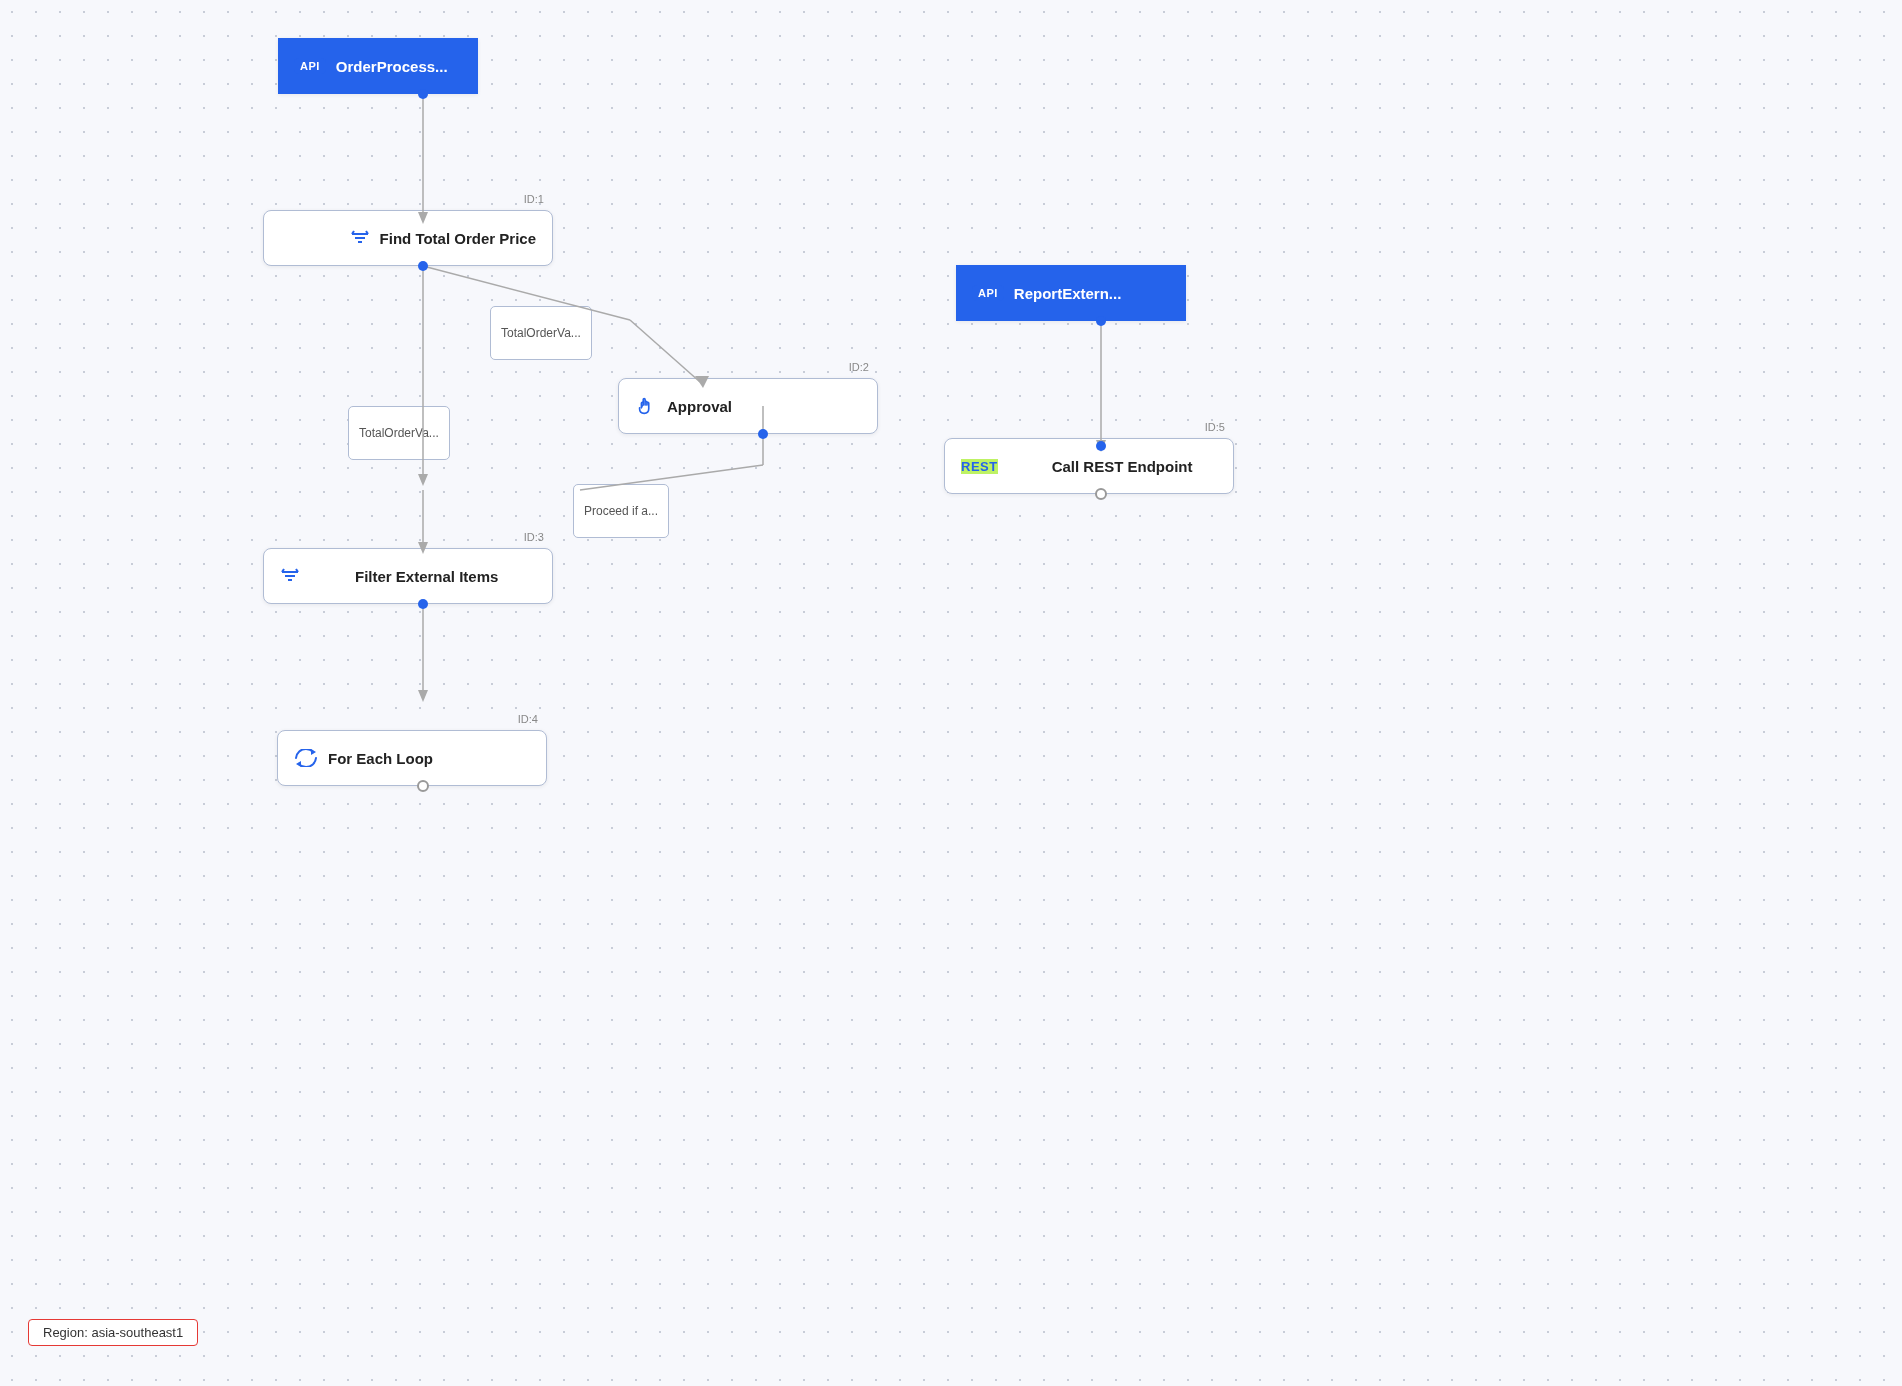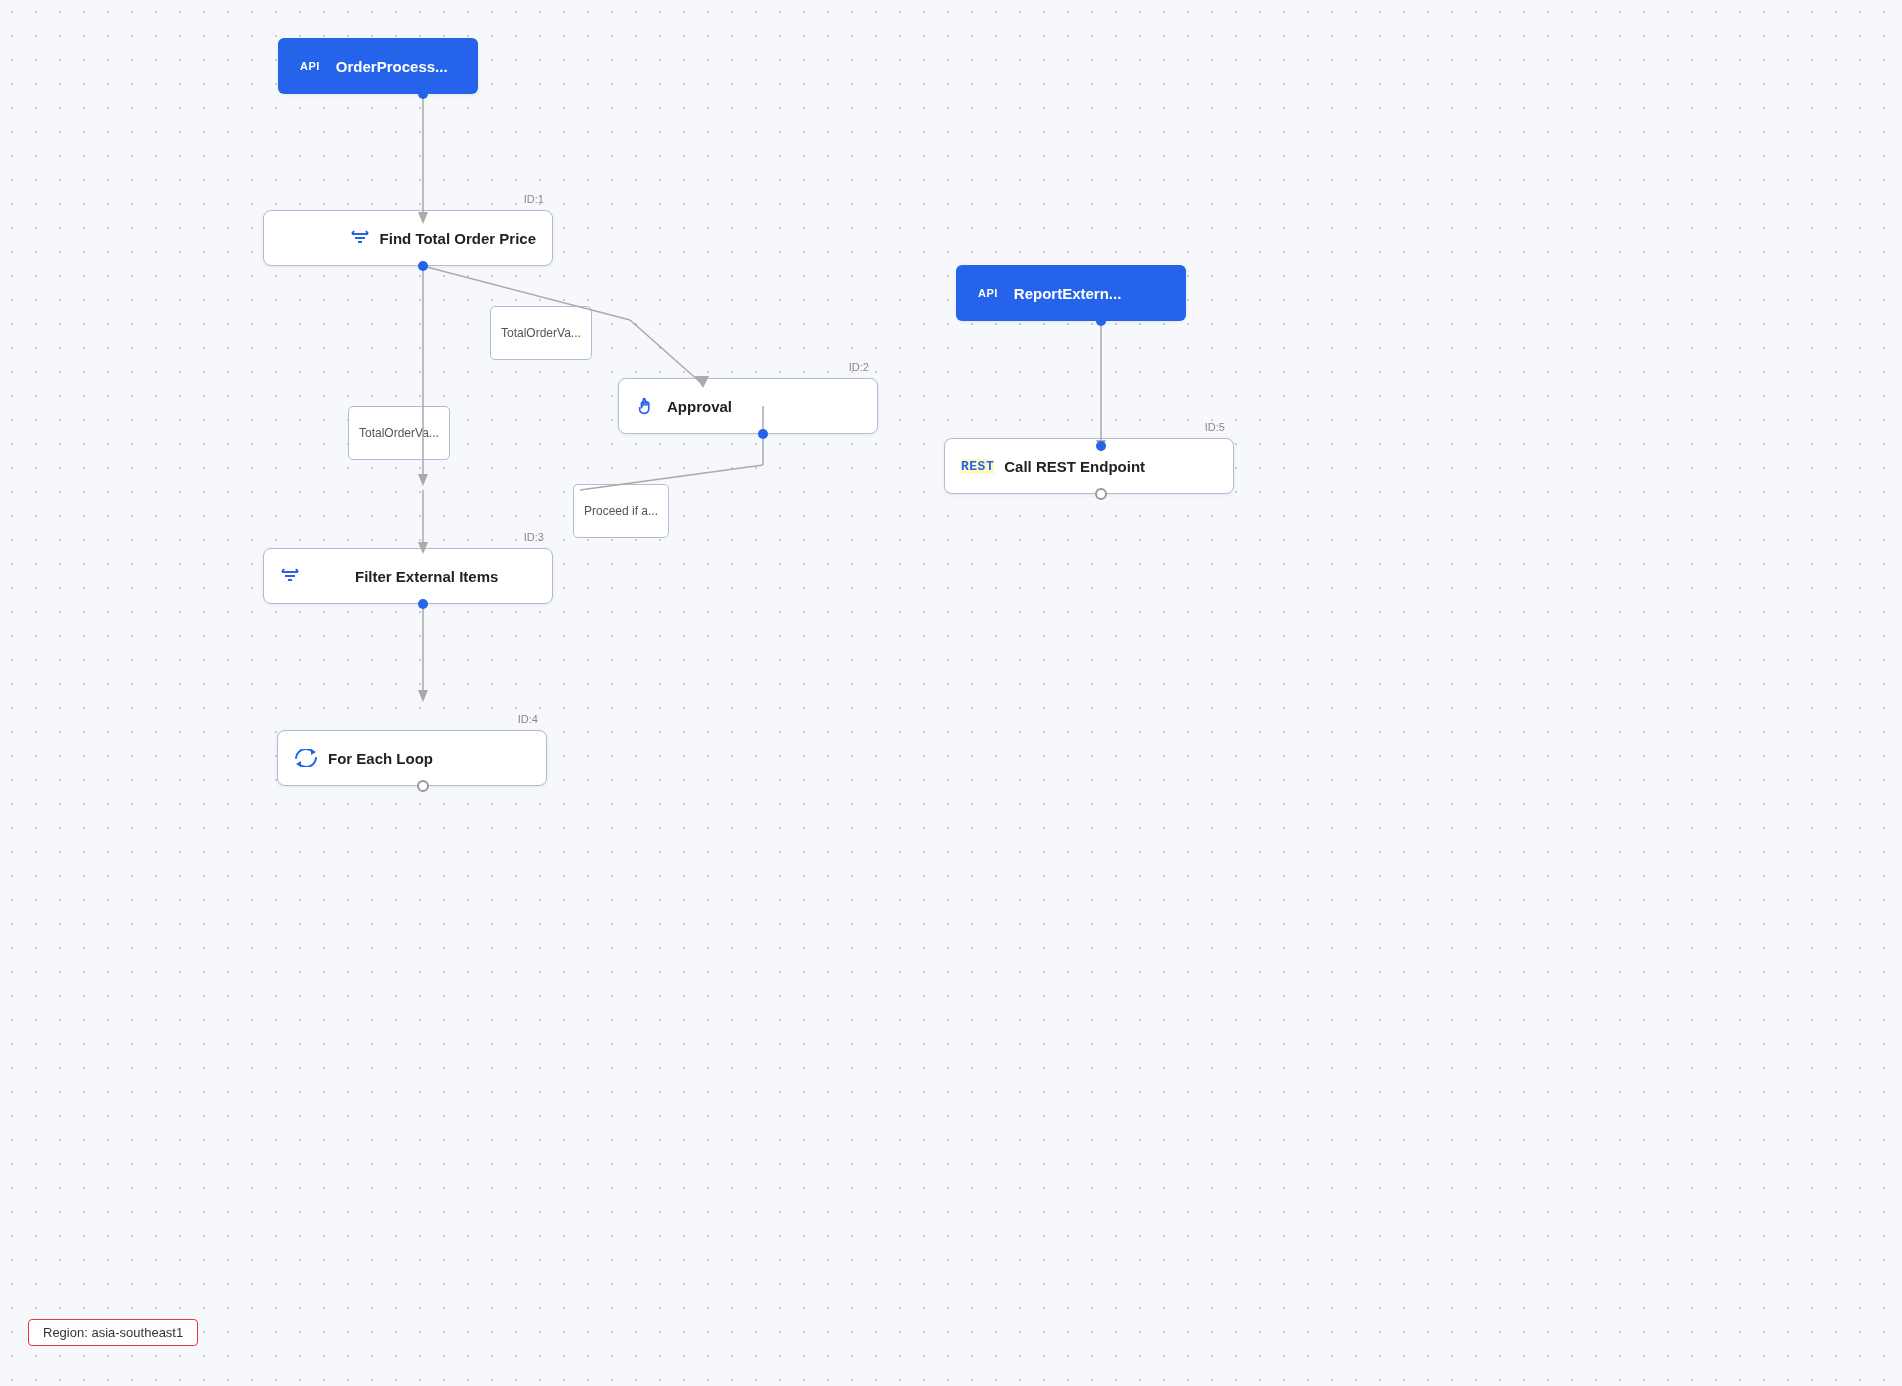--- a/index.html
+++ b/index.html
@@ -84,7 +84,7 @@
     .node-api-top {
       background: #2563eb;
       border: none;
-      border-radius: 6px;
+      border-radius: 0;
     }
     .node-api-top .node-label {
       color: #fff;

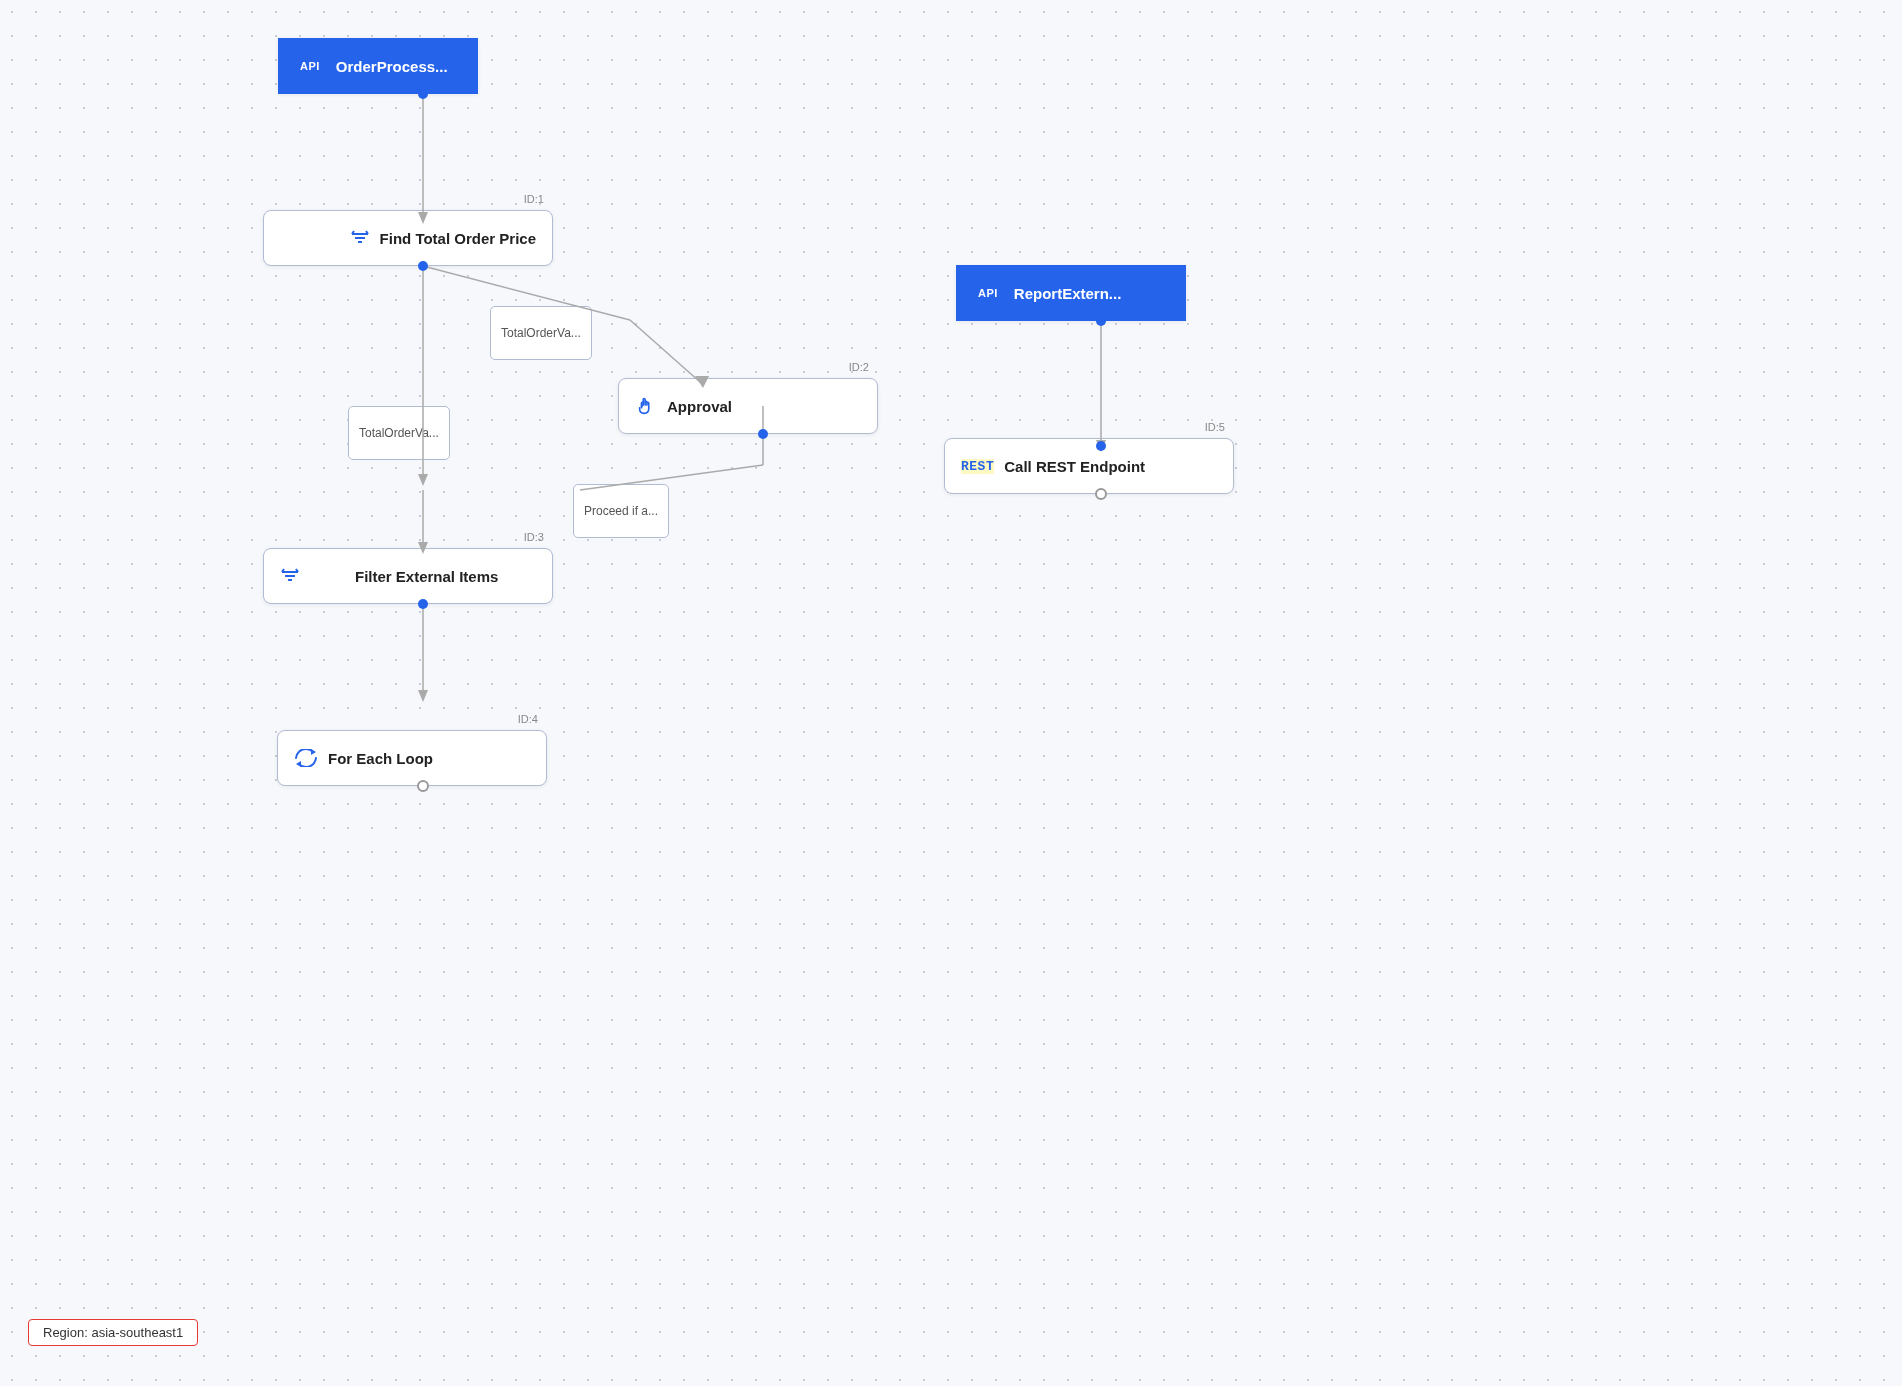--- a/index.html
+++ b/index.html
@@ -280,7 +280,7 @@
 
   <div class="dot" style="left:1101px; top:321px;"></div>
 
-  <div class="node" style="left:944px; top:438px; min-width:290px;">
+  <div class="node" style="left:944px; top:438px; min-width:290px;gap:44px;">
     <span class="node-id">ID:5</span>
     <span class="badge-rest" style="font-size:13px; font-weight:800; color:#2563eb; margin-right:10px;">REST</span>
     <span class="node-label">Call REST Endpoint</span>

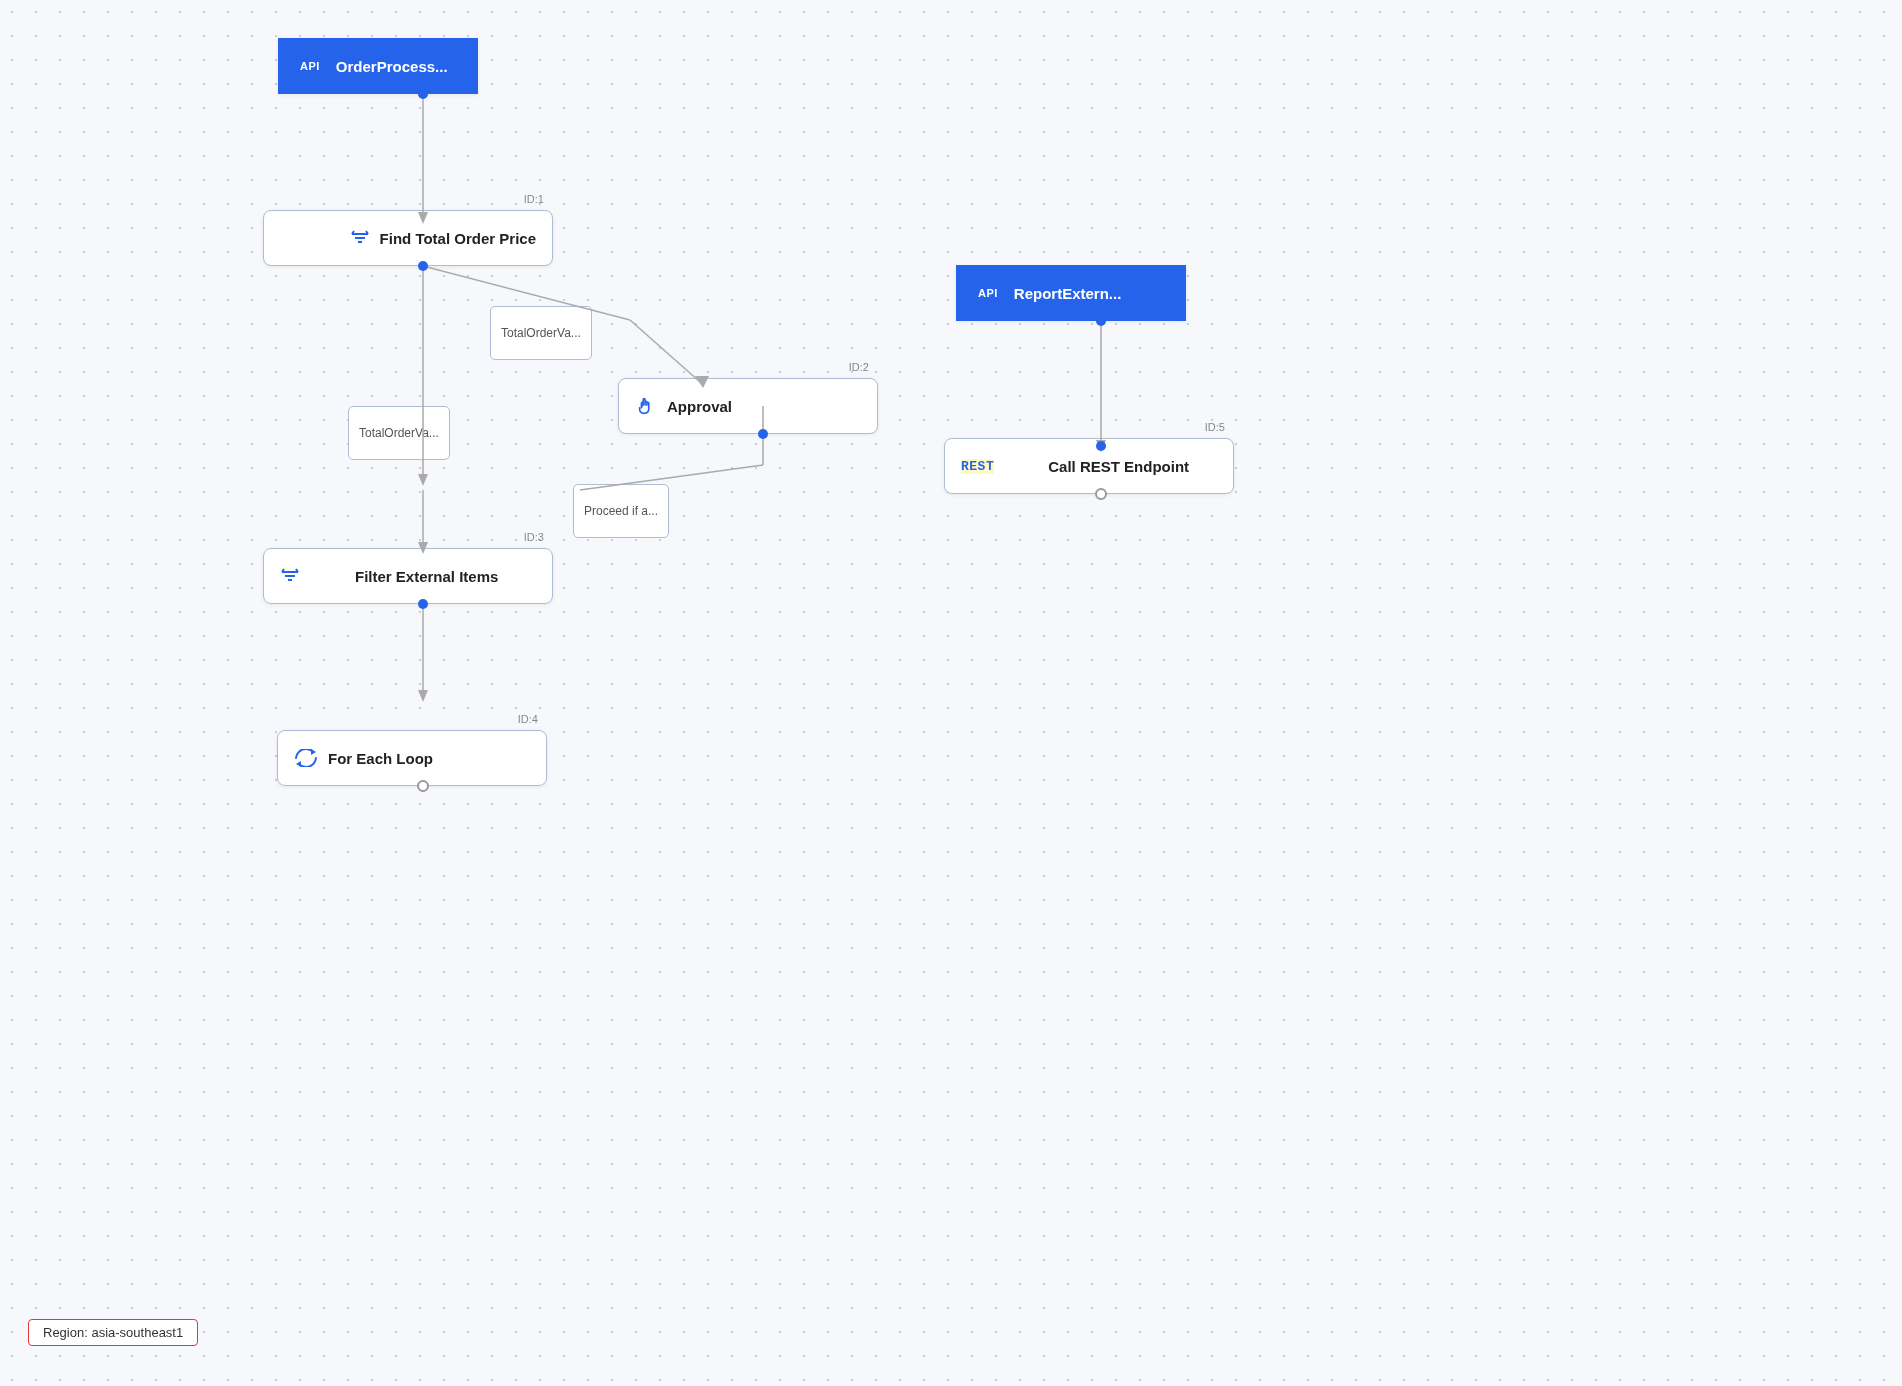--- a/index.html
+++ b/index.html
@@ -70,14 +70,13 @@
     }
 
     .badge-rest {
-      background: #fef9c3;
+      background: #bef264;
       color: #2563eb;
       font-size: 12px;
       font-weight: 700;
       border: none;
       margin-right: 10px;
       letter-spacing: 0.5px;
-      font-family: Liberation Mono, monospace;
     }
 
     

